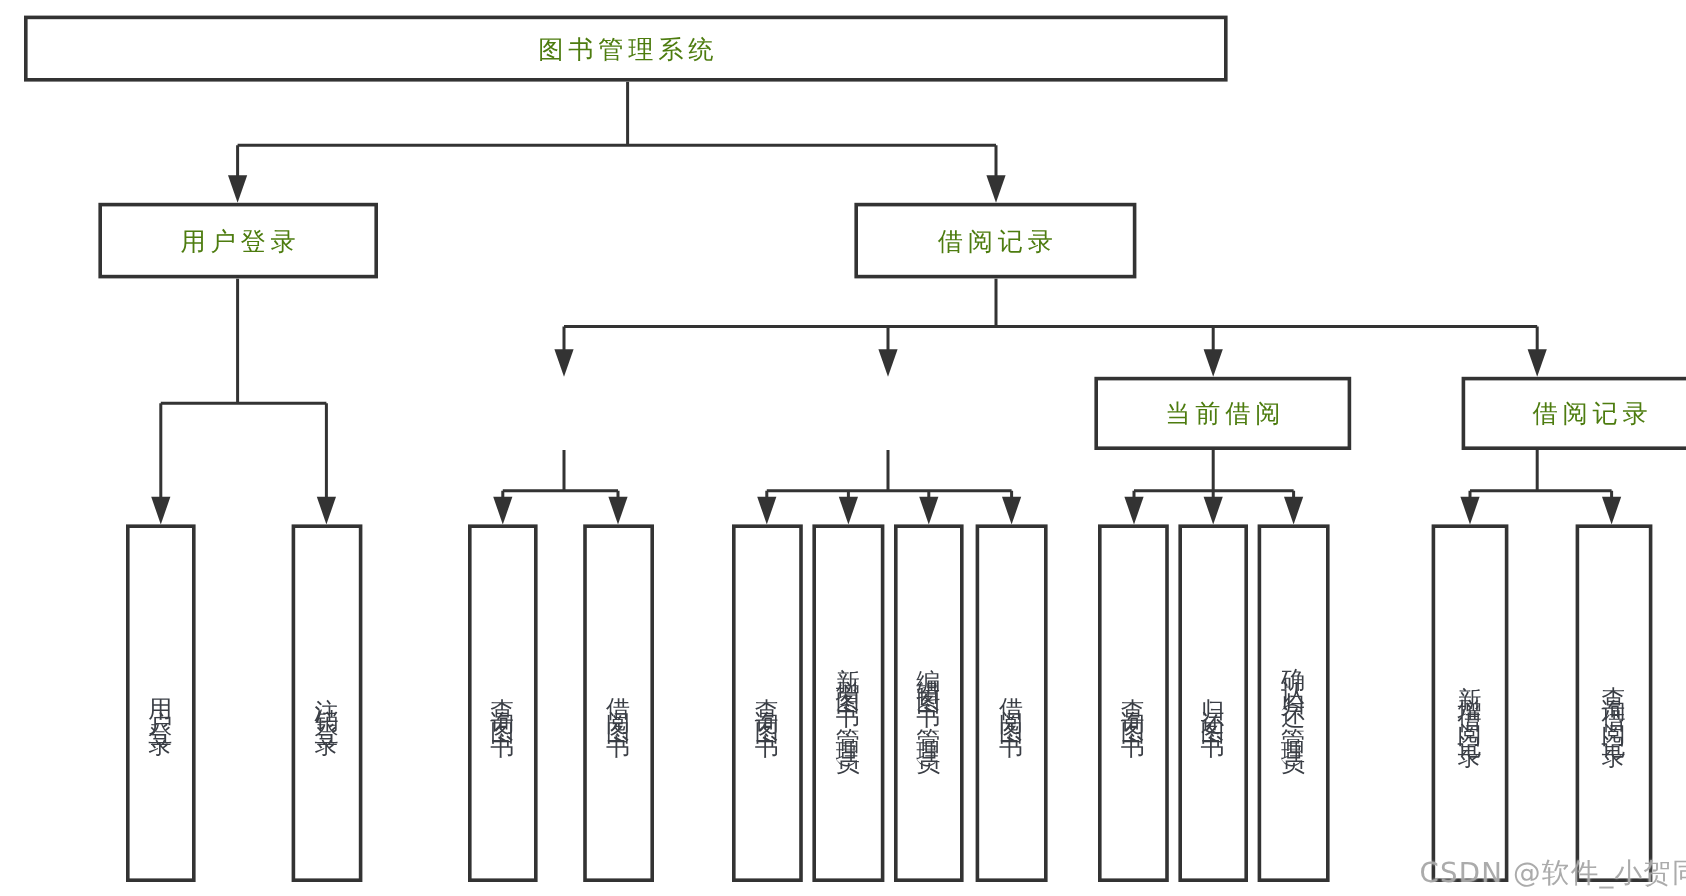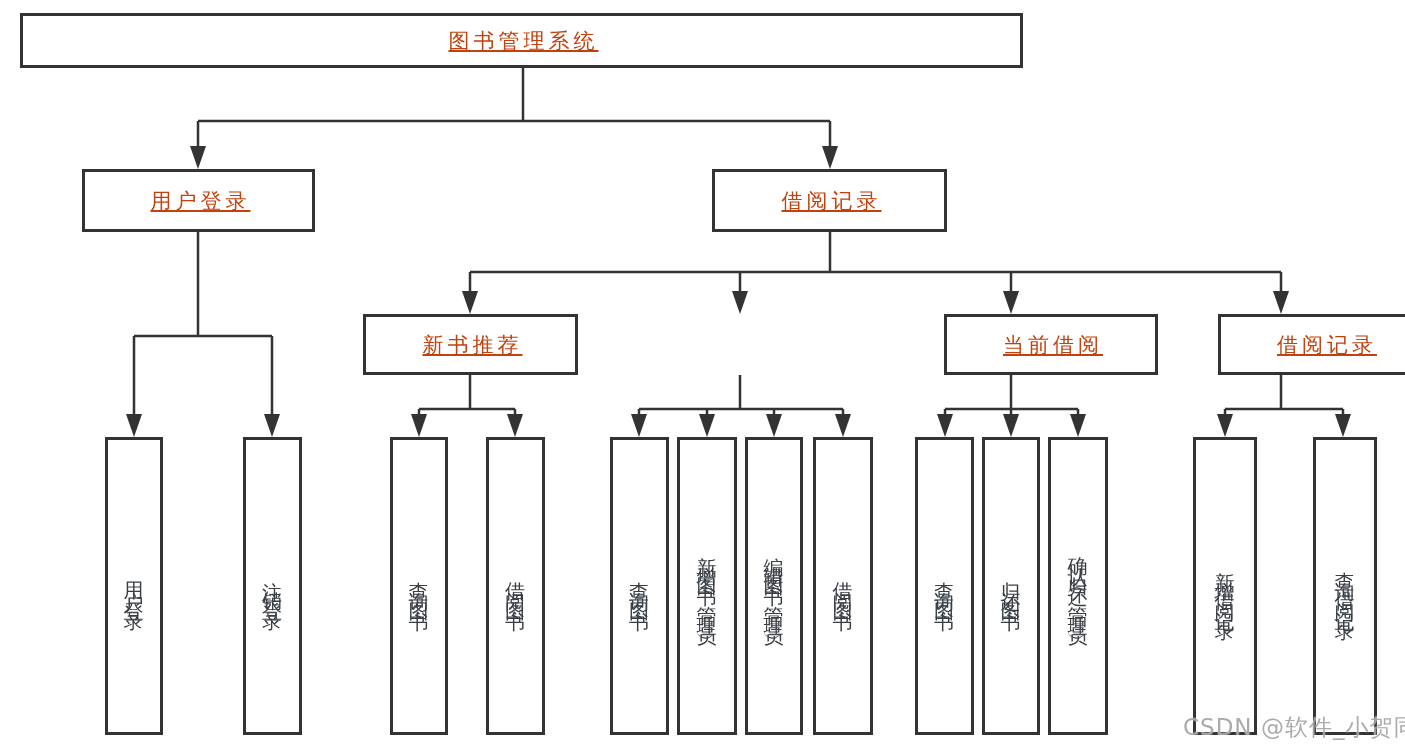--- a/index.html
+++ b/index.html
@@ -11,7 +11,7 @@
   .hbox{
     position:absolute;box-sizing:border-box;background:#ffffff;border:3px solid #333333;
     display:flex;align-items:center;justify-content:center;
-    color:#c2410c;font-size:21px;letter-spacing:4px;text-indent:4px;white-space:nowrap;text-decoration:underline;
+    color:#4d7c0f;font-size:21px;letter-spacing:4px;text-indent:4px;white-space:nowrap;
   }
   .vbox{
     position:absolute;box-sizing:border-box;background:#ffffff;border:3px solid #333333;

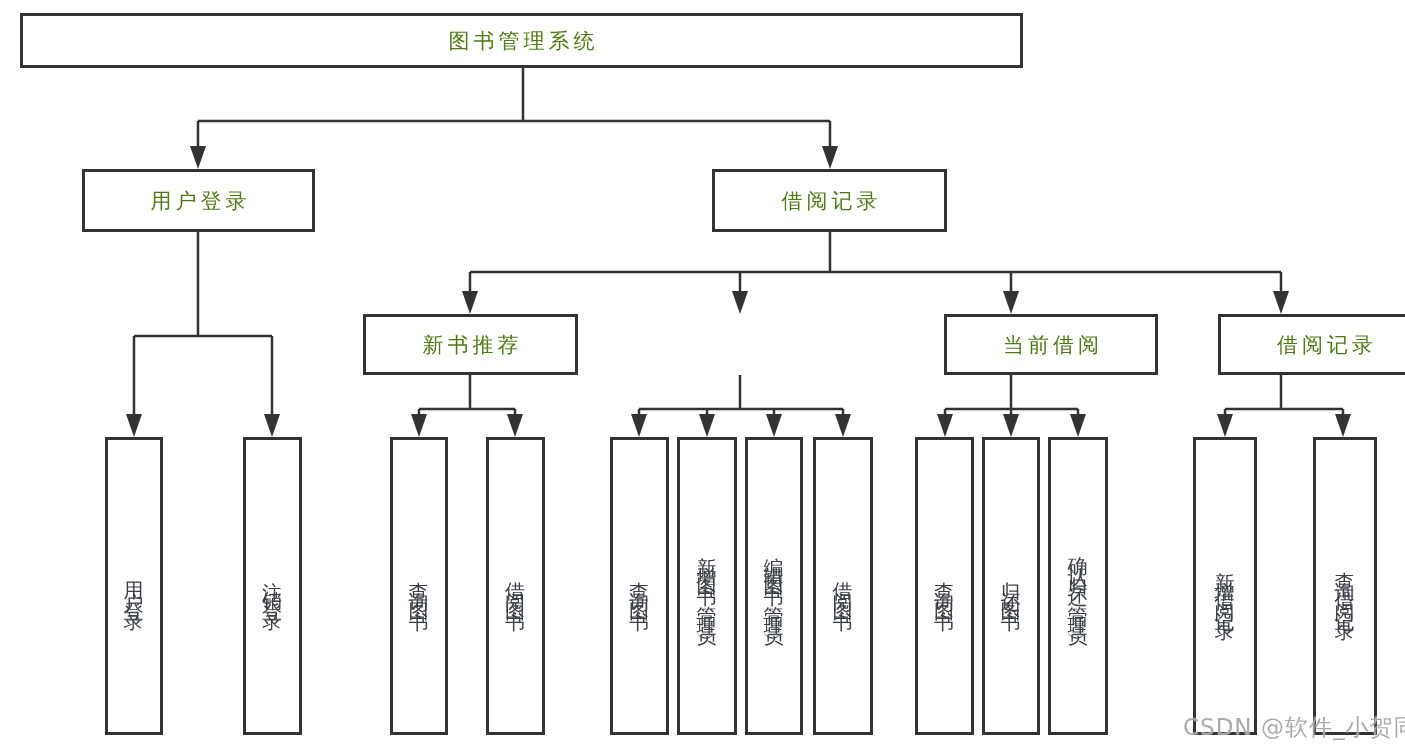--- a/index.html
+++ b/index.html
@@ -85,9 +85,6 @@
     <span>借阅记录</span>
   </div>
 
-  <div class="hbox" style="left:363px;top:314px;width:215px;height:61px">
-    <span>新书推荐</span>
-  </div>
   <div class="hbox" style="left:944px;top:314px;width:214px;height:61px">
     <span>当前借阅</span>
   </div>

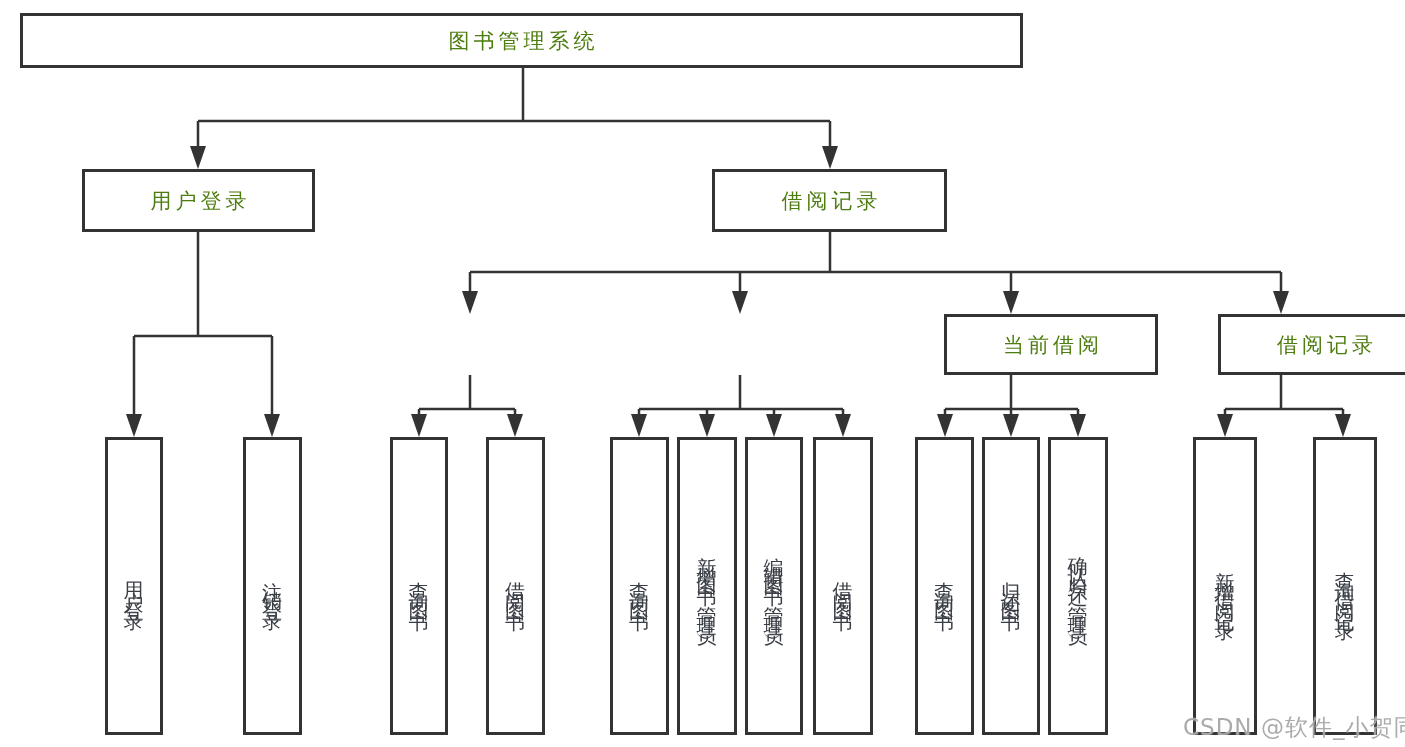--- a/index.html
+++ b/index.html
@@ -85,7 +85,7 @@
     <span>借阅记录</span>
   </div>
 
-  <div class="hbox" style="left:944px;top:314px;width:214px;height:61px">
+  <div class="hbox" style="left:912px;top:314px;width:214px;height:61px">
     <span>当前借阅</span>
   </div>
   <div class="hbox" style="left:1218px;top:314px;width:214px;height:61px">

